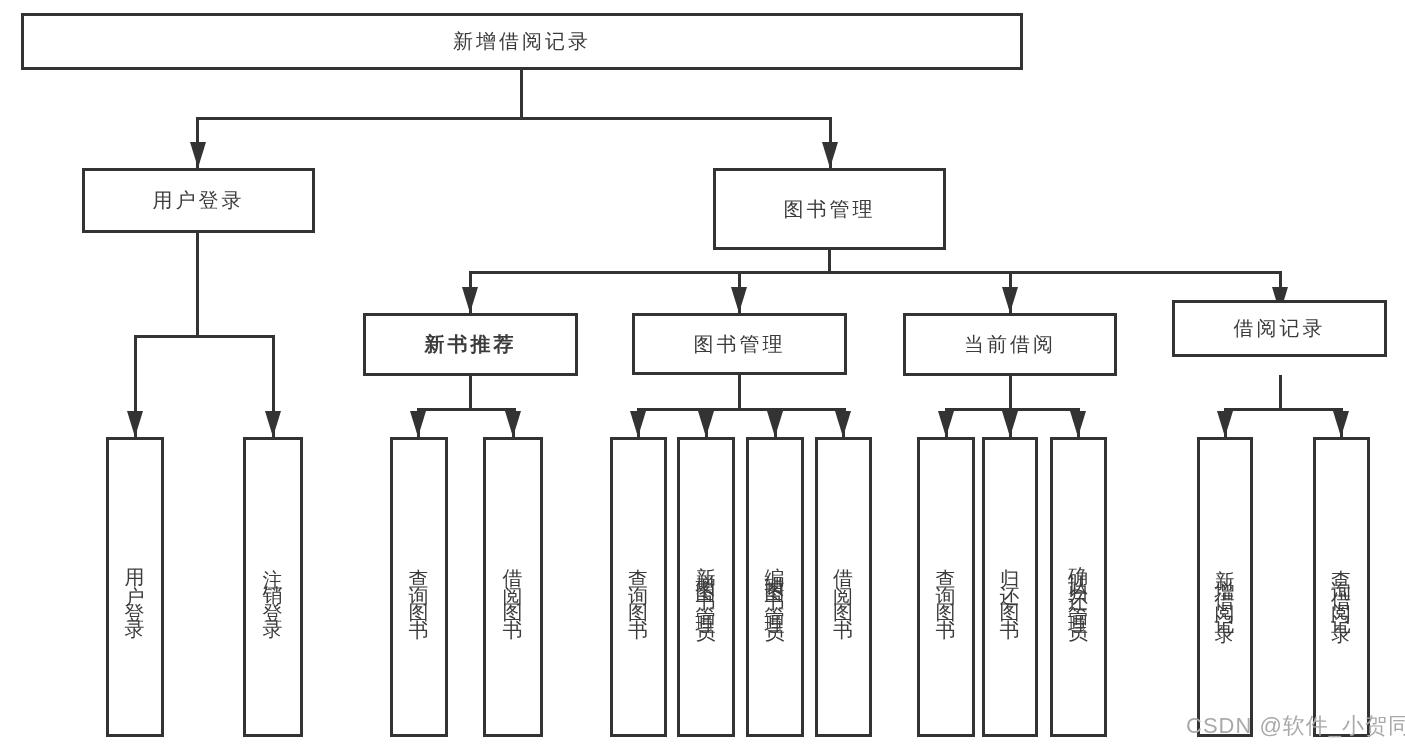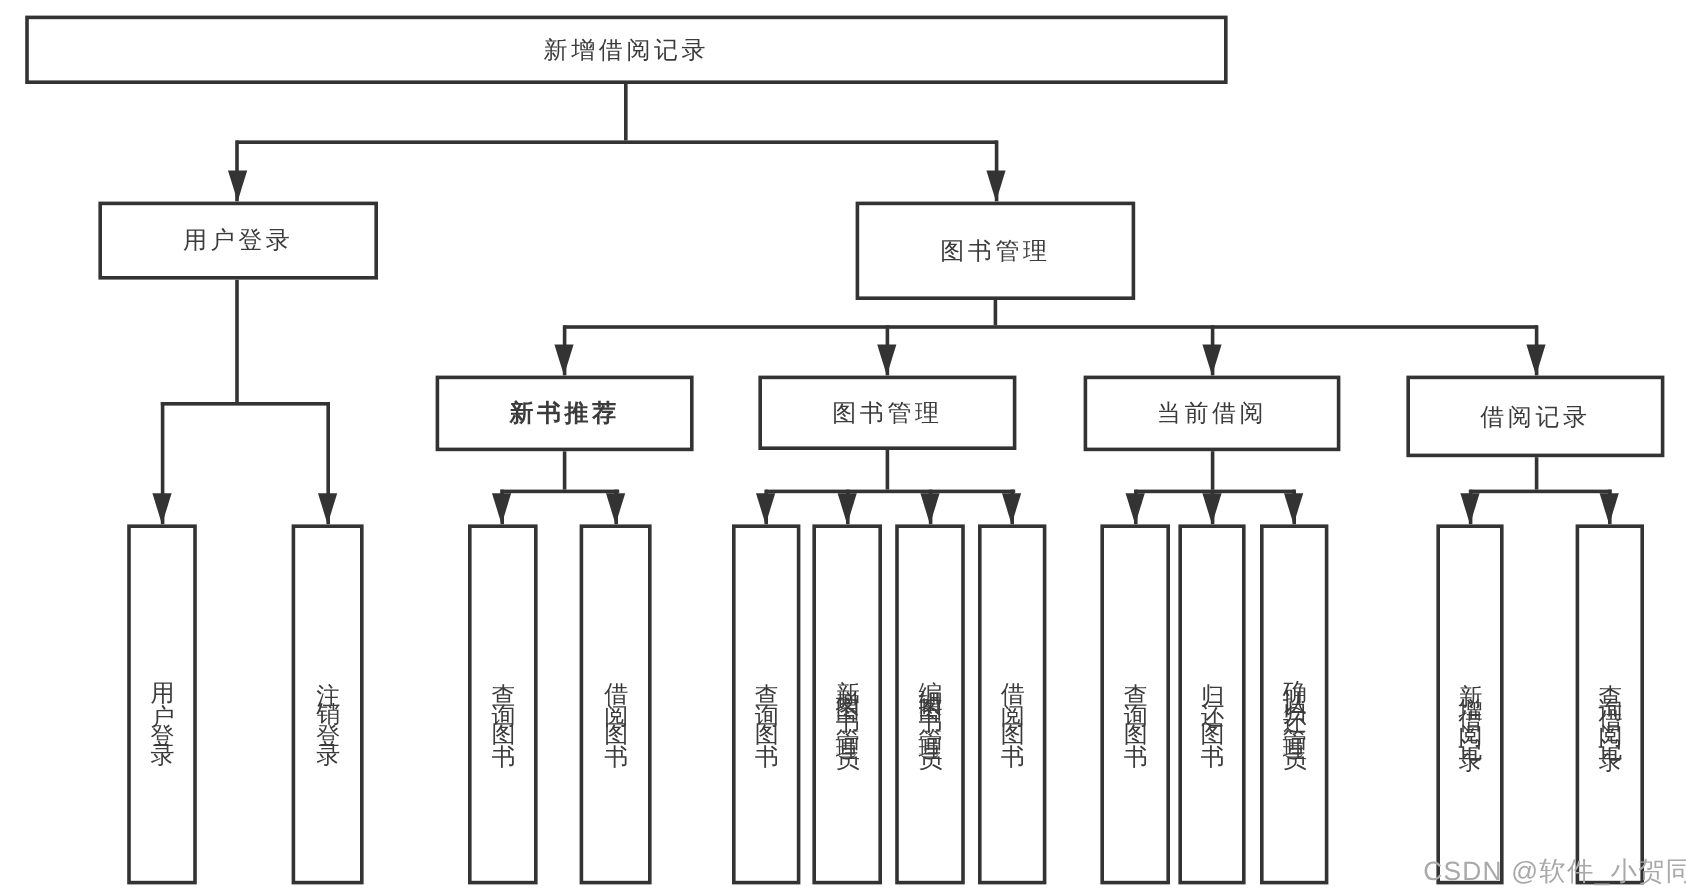--- a/index.html
+++ b/index.html
@@ -75,7 +75,7 @@
   <div class="box" style="left:363px;  top:313px; width:215px; height:63px;font-weight:bold;">新书推荐</div>
   <div class="box" style="left:632px;  top:313px; width:215px; height:62px;">图书管理</div>
   <div class="box" style="left:903px;  top:313px; width:214px; height:63px;">当前借阅</div>
-  <div class="box" style="left:1172px; top:313px; width:215px; height:68px;">借阅记录</div>
+  <div class="box" style="left:1172px; top:300px; width:215px; height:57px;">借阅记录</div>
 
   <div class="lv" style="left:469px; top:376px; height:32px;"></div>
   <div class="lh" style="left:417px; top:408px; width:99px;"></div>

